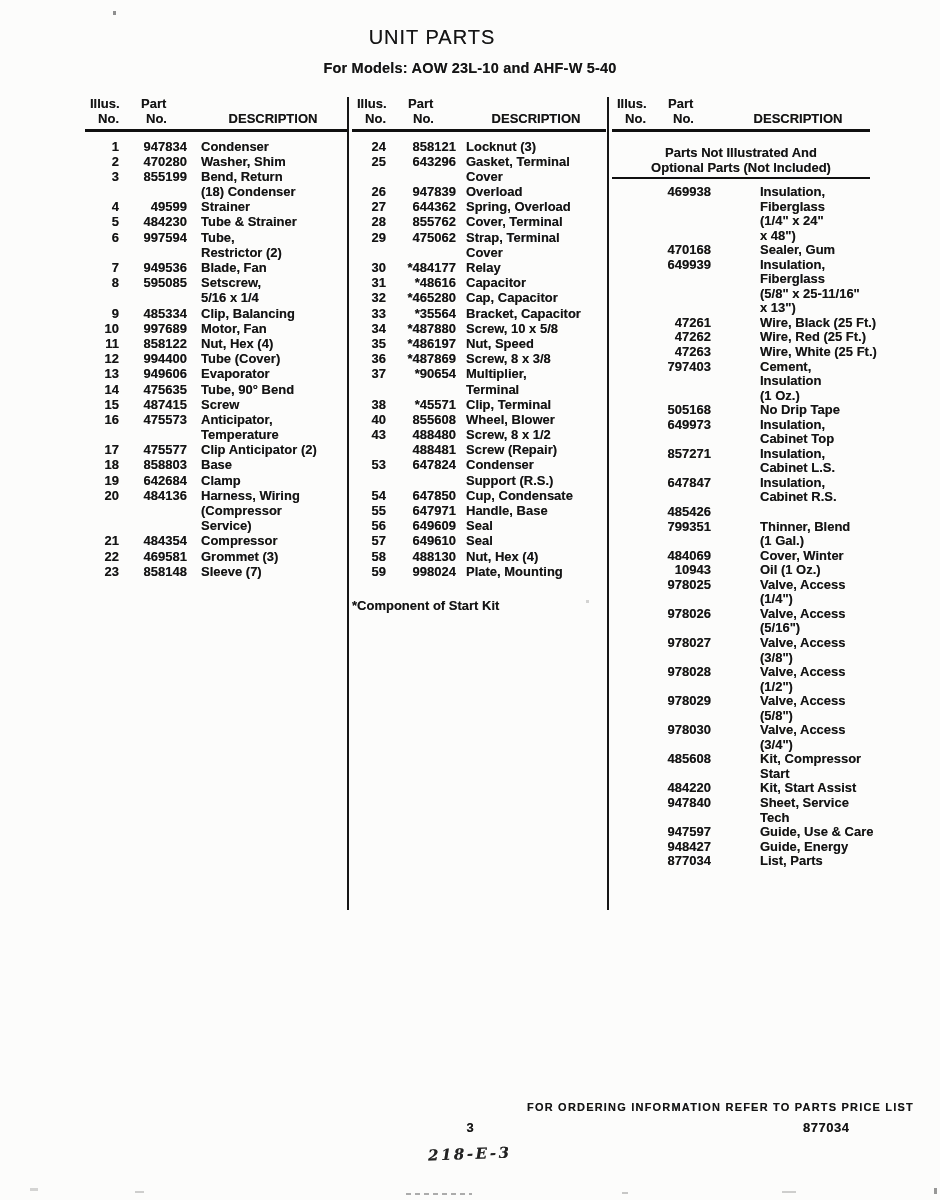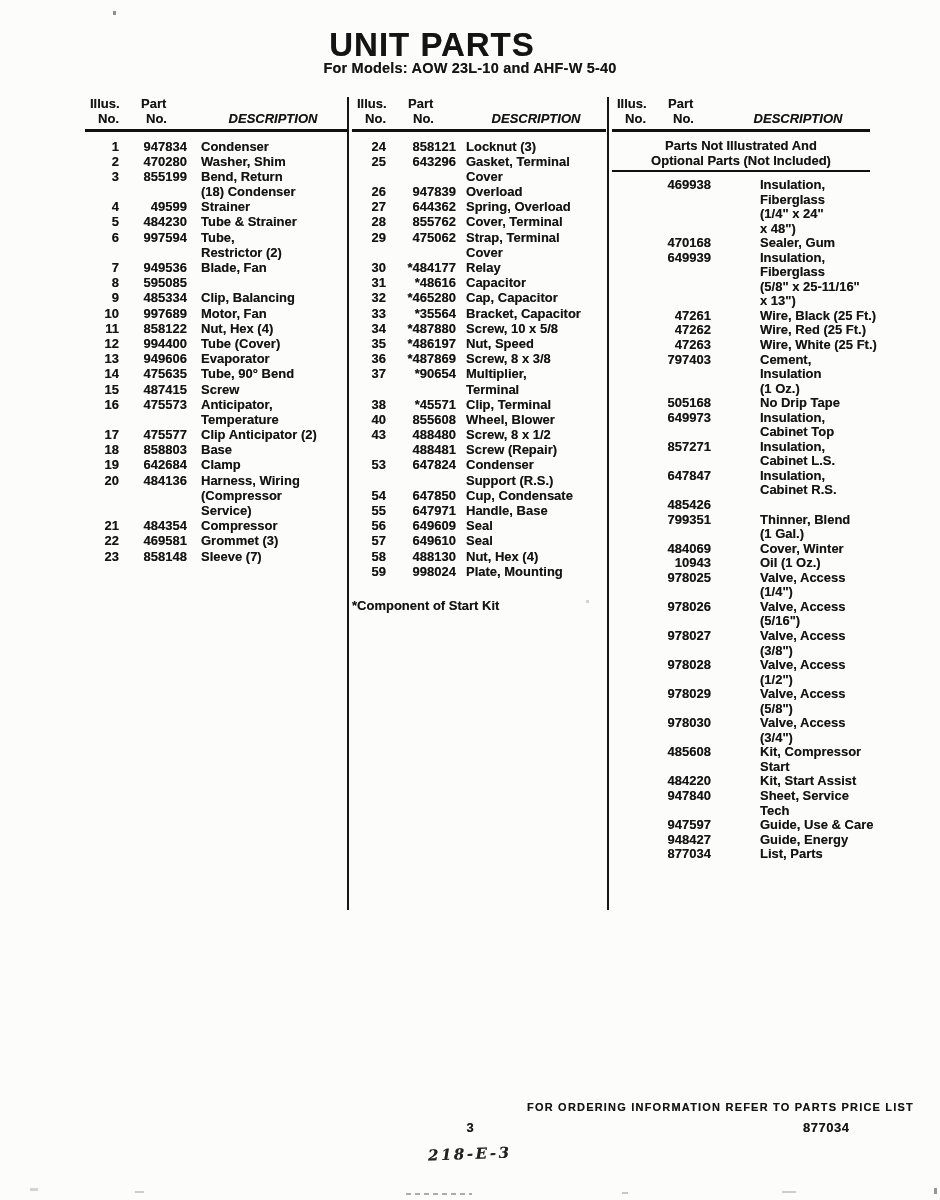--- a/index.html
+++ b/index.html
@@ -7,7 +7,7 @@
         font-family:"Liberation Sans",sans-serif;color:#141414;overflow:hidden;
         text-shadow:0 0 .5px rgba(20,20,20,.55);}
   .title{position:absolute;top:26px;left:0;width:864px;text-align:center;
-         font-size:33px;font-weight:bold;letter-spacing:1px;}
+         font-size:20px;font-weight:normal;letter-spacing:1px;}
   .subtitle{position:absolute;top:60px;left:0;width:940px;text-align:center;
             font-size:14.5px;font-weight:bold;letter-spacing:.2px;}
   .col{position:absolute;top:97px;font-size:13px;font-weight:bold;}

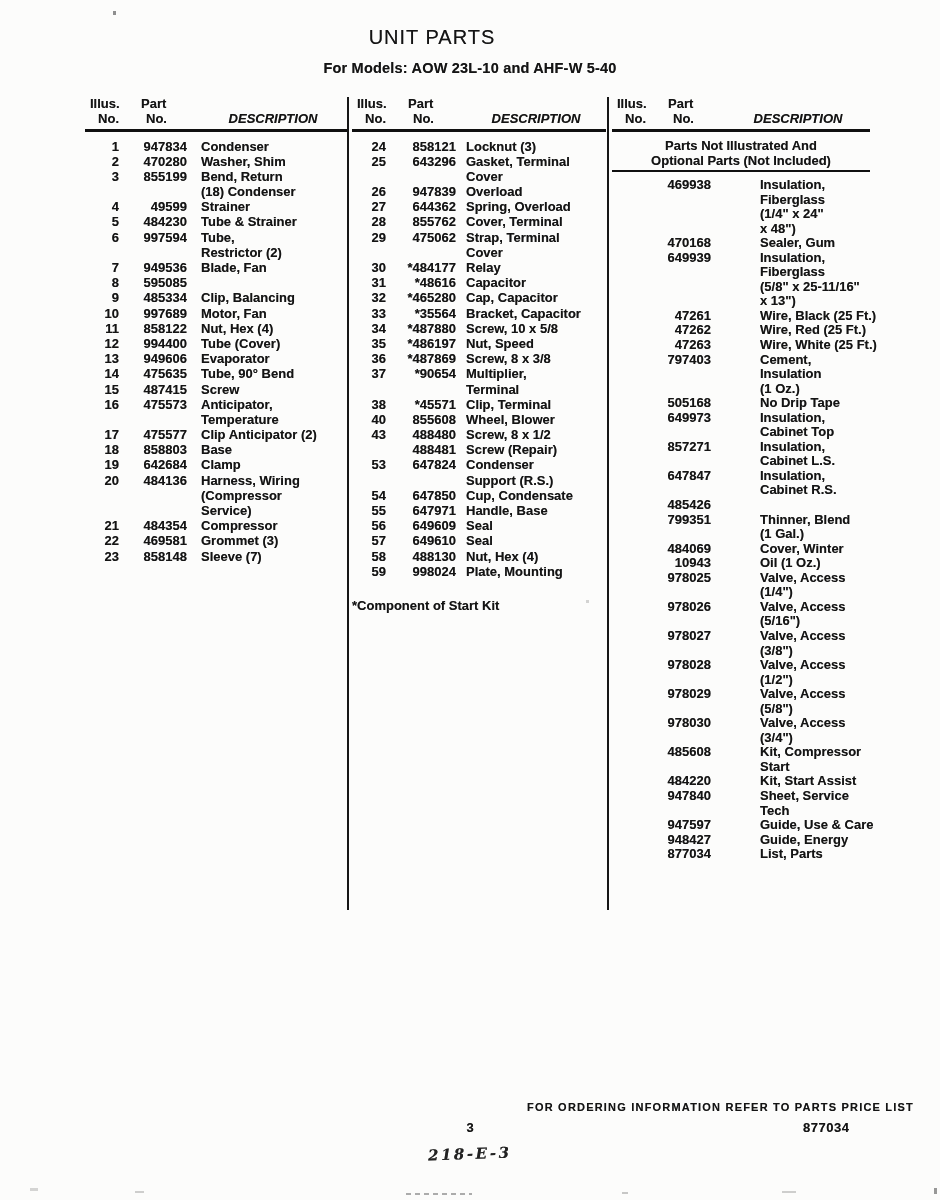--- a/index.html
+++ b/index.html
@@ -22,7 +22,7 @@
   .hr .h-illus{text-align:right;padding-left:5px;white-space:nowrap;}
   .hr1 .h-part{padding-left:22px;white-space:nowrap;}
   .hr2 .h-part{padding-left:27px;white-space:nowrap;}
-  .h-desc{text-align:center;padding-left:10px;white-space:nowrap;font-style:italic;}
+  .h-desc{text-align:center;padding-left:10px;white-space:nowrap;}
   .hline{height:2.5px;background:#101010;margin-top:2px;}
   .banner{text-align:center;padding-top:6px;}
   .bline{height:15px;line-height:15px;white-space:nowrap;}

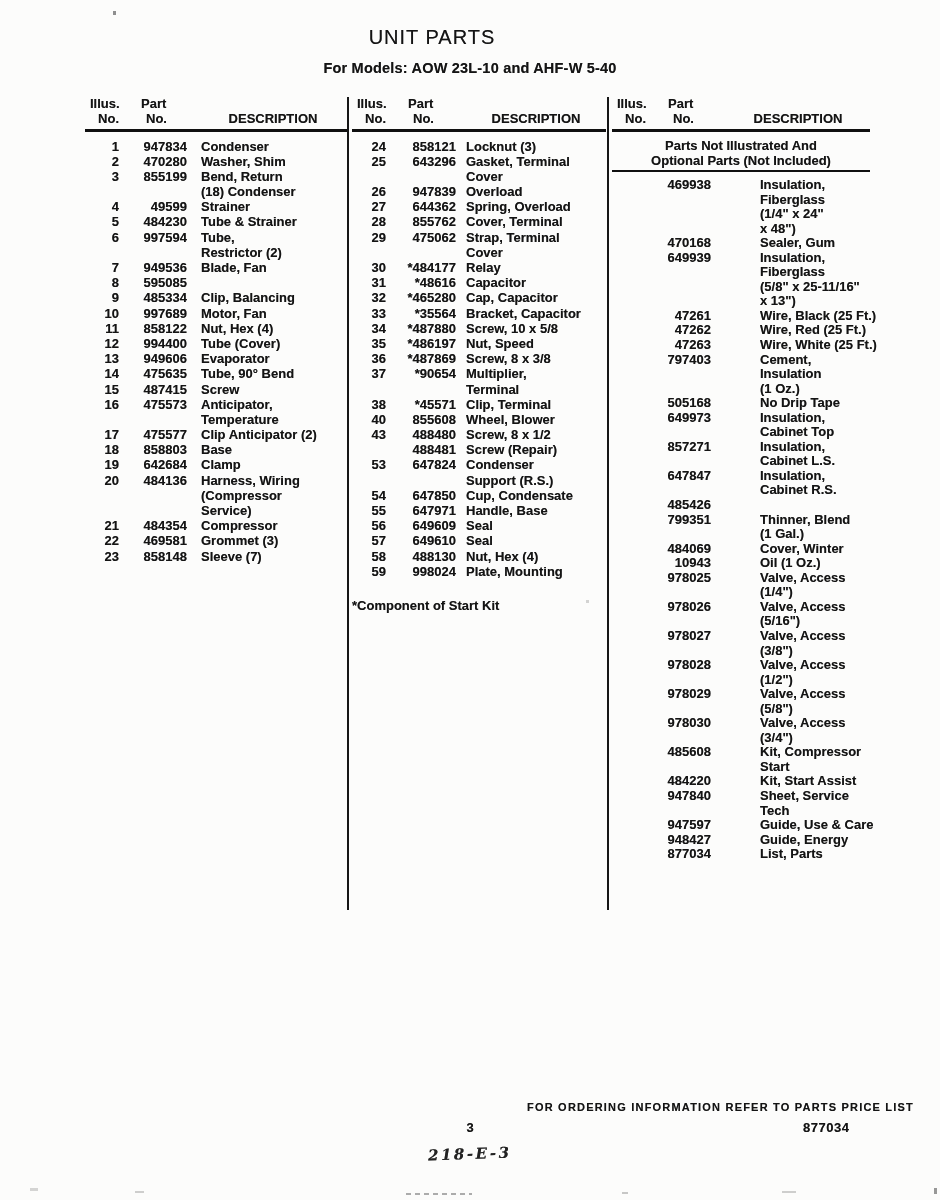--- a/index.html
+++ b/index.html
@@ -24,7 +24,7 @@
   .hr2 .h-part{padding-left:27px;white-space:nowrap;}
   .h-desc{text-align:center;padding-left:10px;white-space:nowrap;}
   .hline{height:2.5px;background:#101010;margin-top:2px;}
-  .banner{text-align:center;padding-top:6px;}
+  .banner{text-align:center;padding-top:13px;}
   .bline{height:15px;line-height:15px;white-space:nowrap;}
   .rows{margin-top:7px;}
   .col-c .rows{margin-top:6px;}

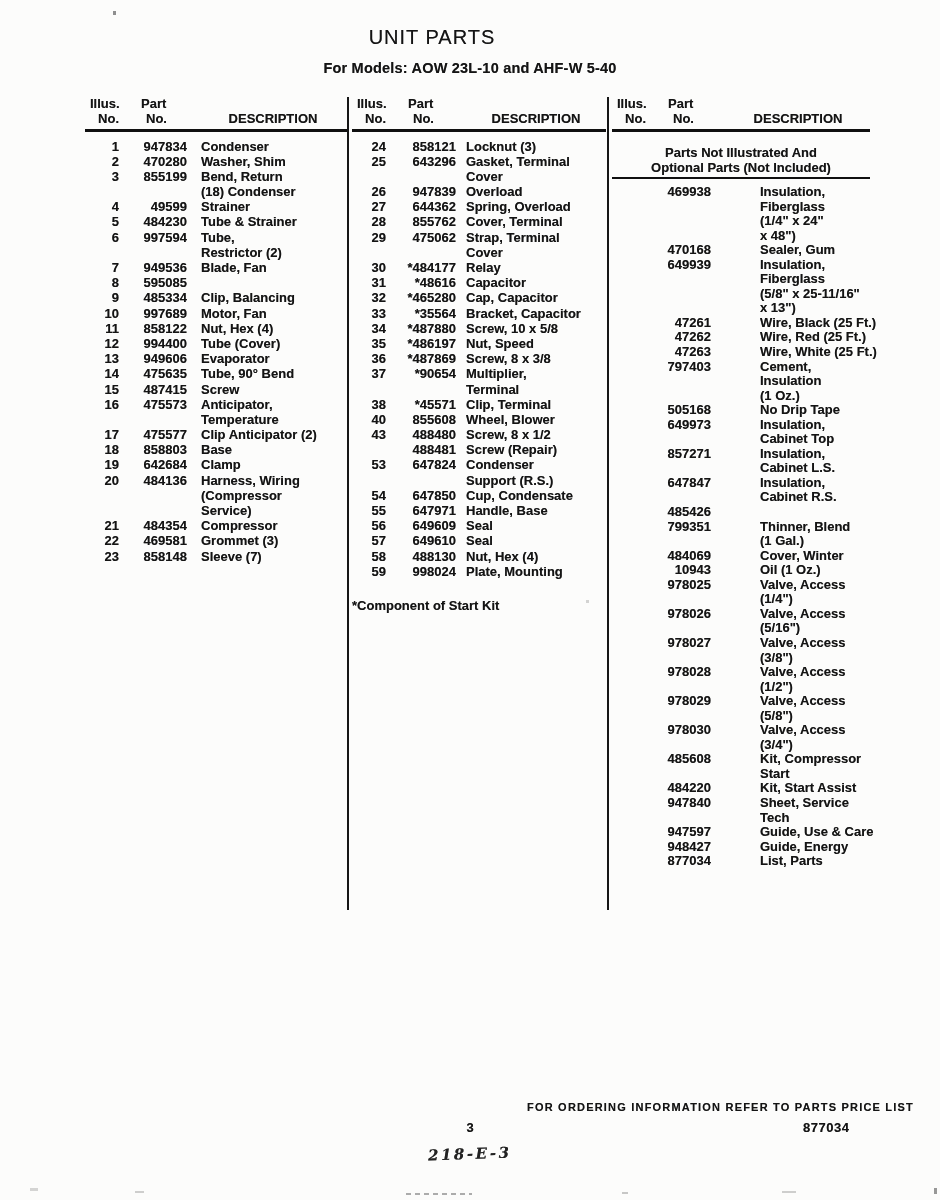--- a/index.html
+++ b/index.html
@@ -137,6 +137,10 @@
         <div class="prow">
           <span class="c-illus">8</span>
           <span class="c-part">595085</span>
+          <span class="c-desc">
+            <div class="line">Setscrew,</div>
+            <div class="line">5/16 x 1/4</div>
+          </span>
         </div>
         <div class="prow">
           <span class="c-illus">9</span>

